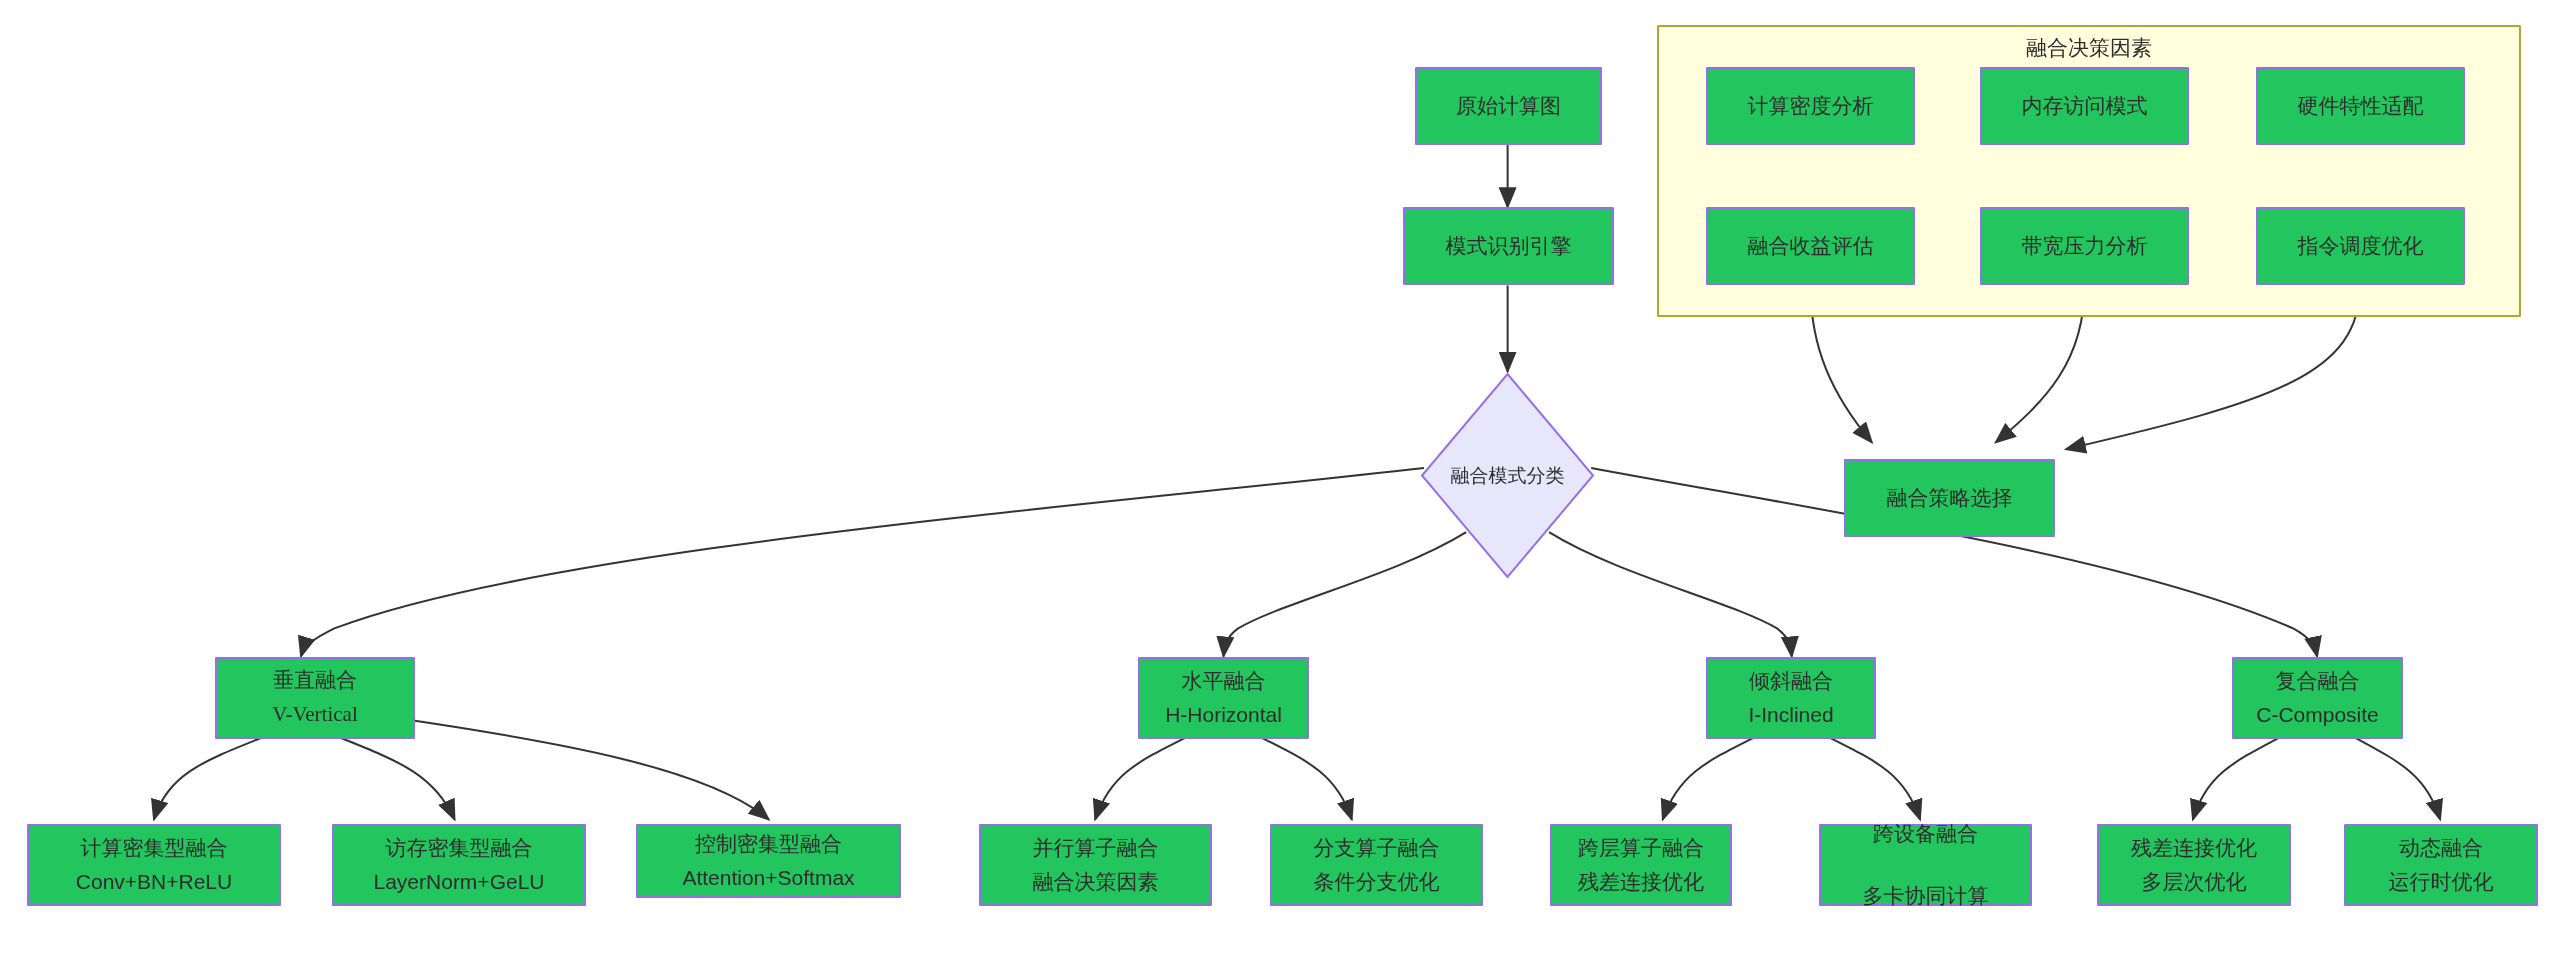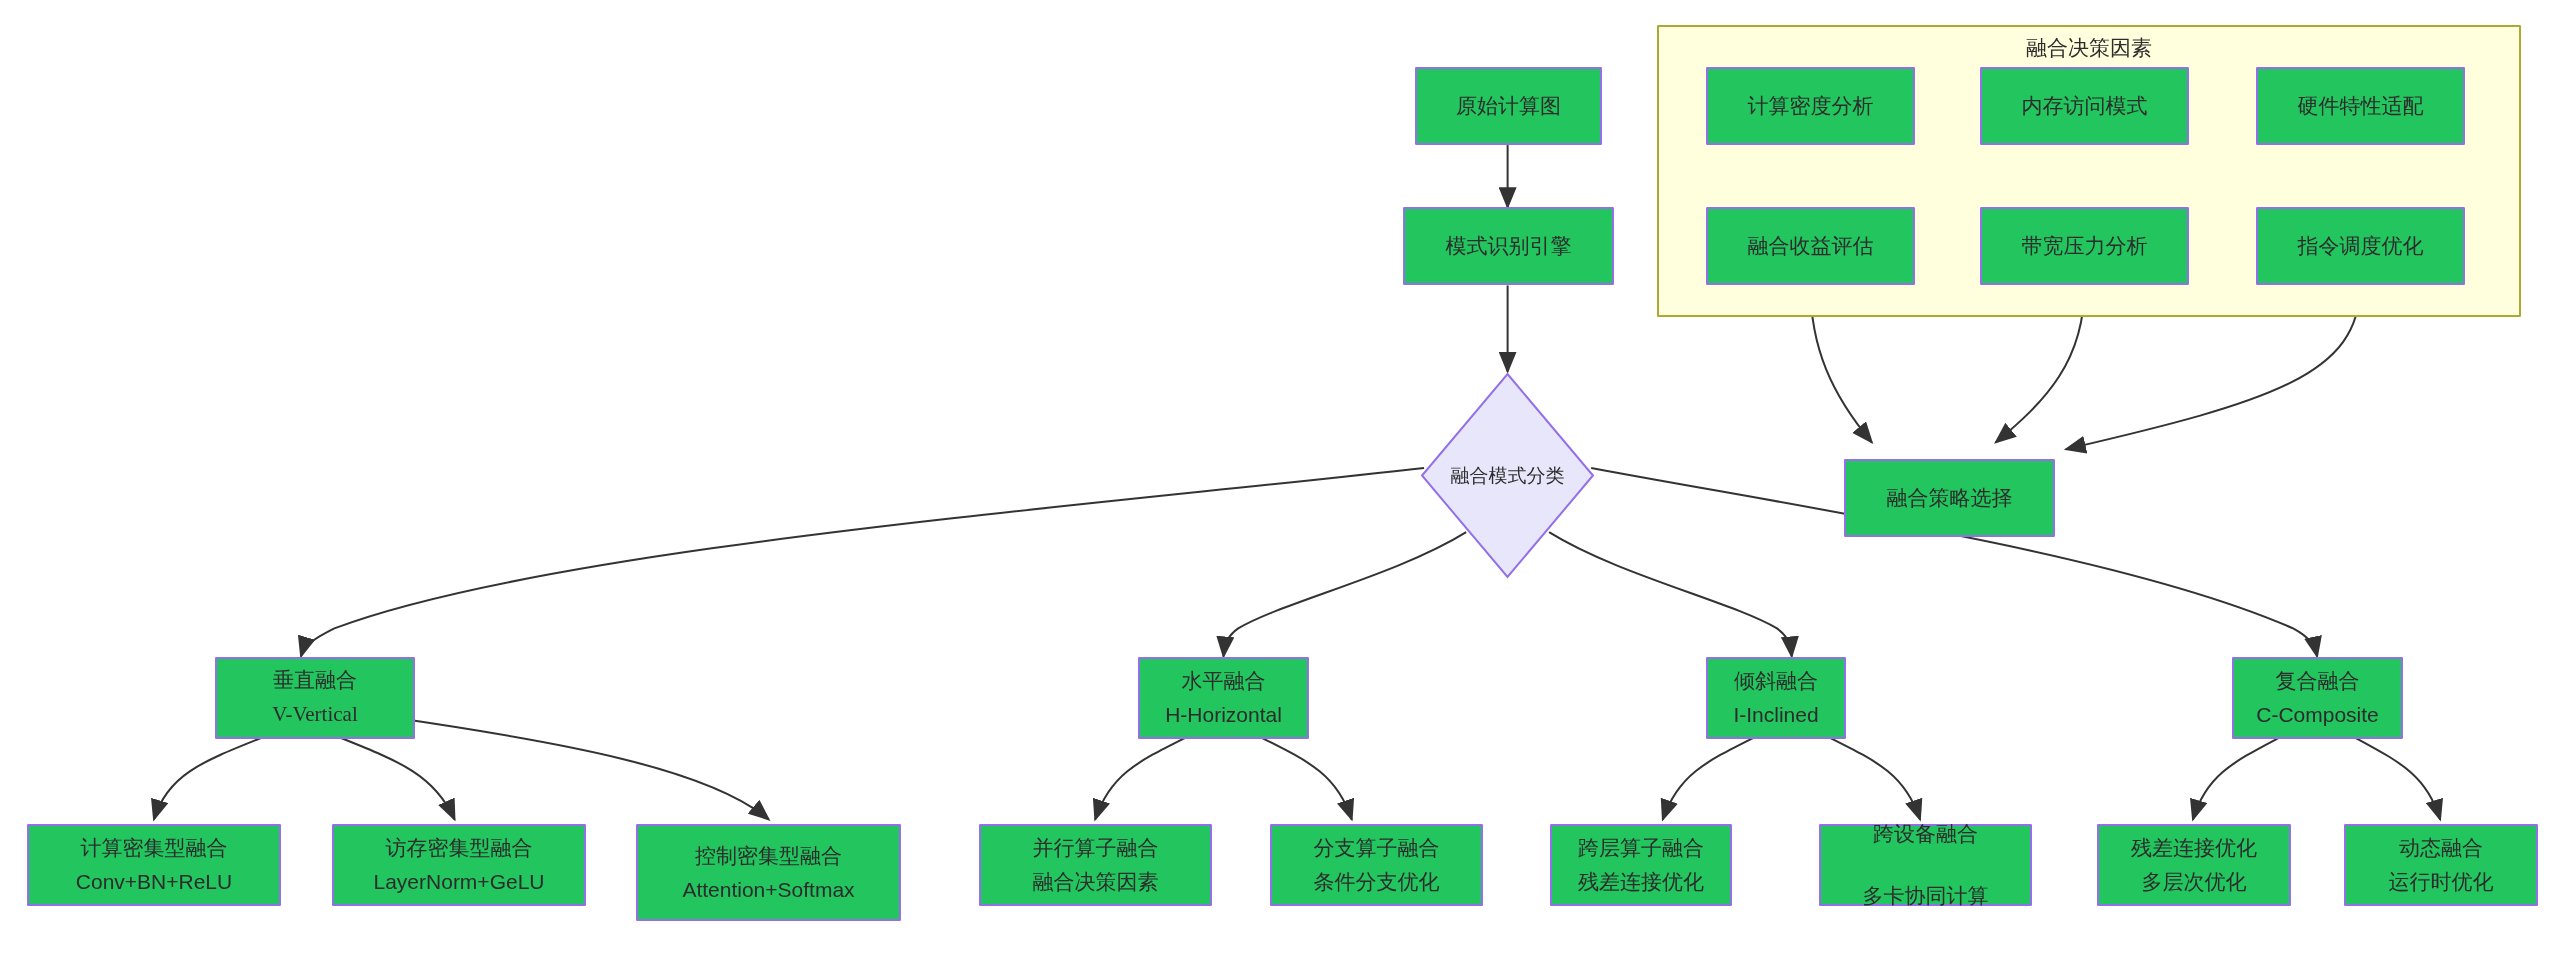--- a/index.html
+++ b/index.html
@@ -151,7 +151,7 @@
     <span>水平融合</span>
     <span class="l2">H-Horizontal</span>
   </div>
-  <div class="node" style="left:1706px;top:657px;width:140px;height:82px;">
+  <div class="node" style="left:1706px;top:657px;width:170px;height:82px;">
     <span>倾斜融合</span>
     <span class="l2">I-Inclined</span>
   </div>

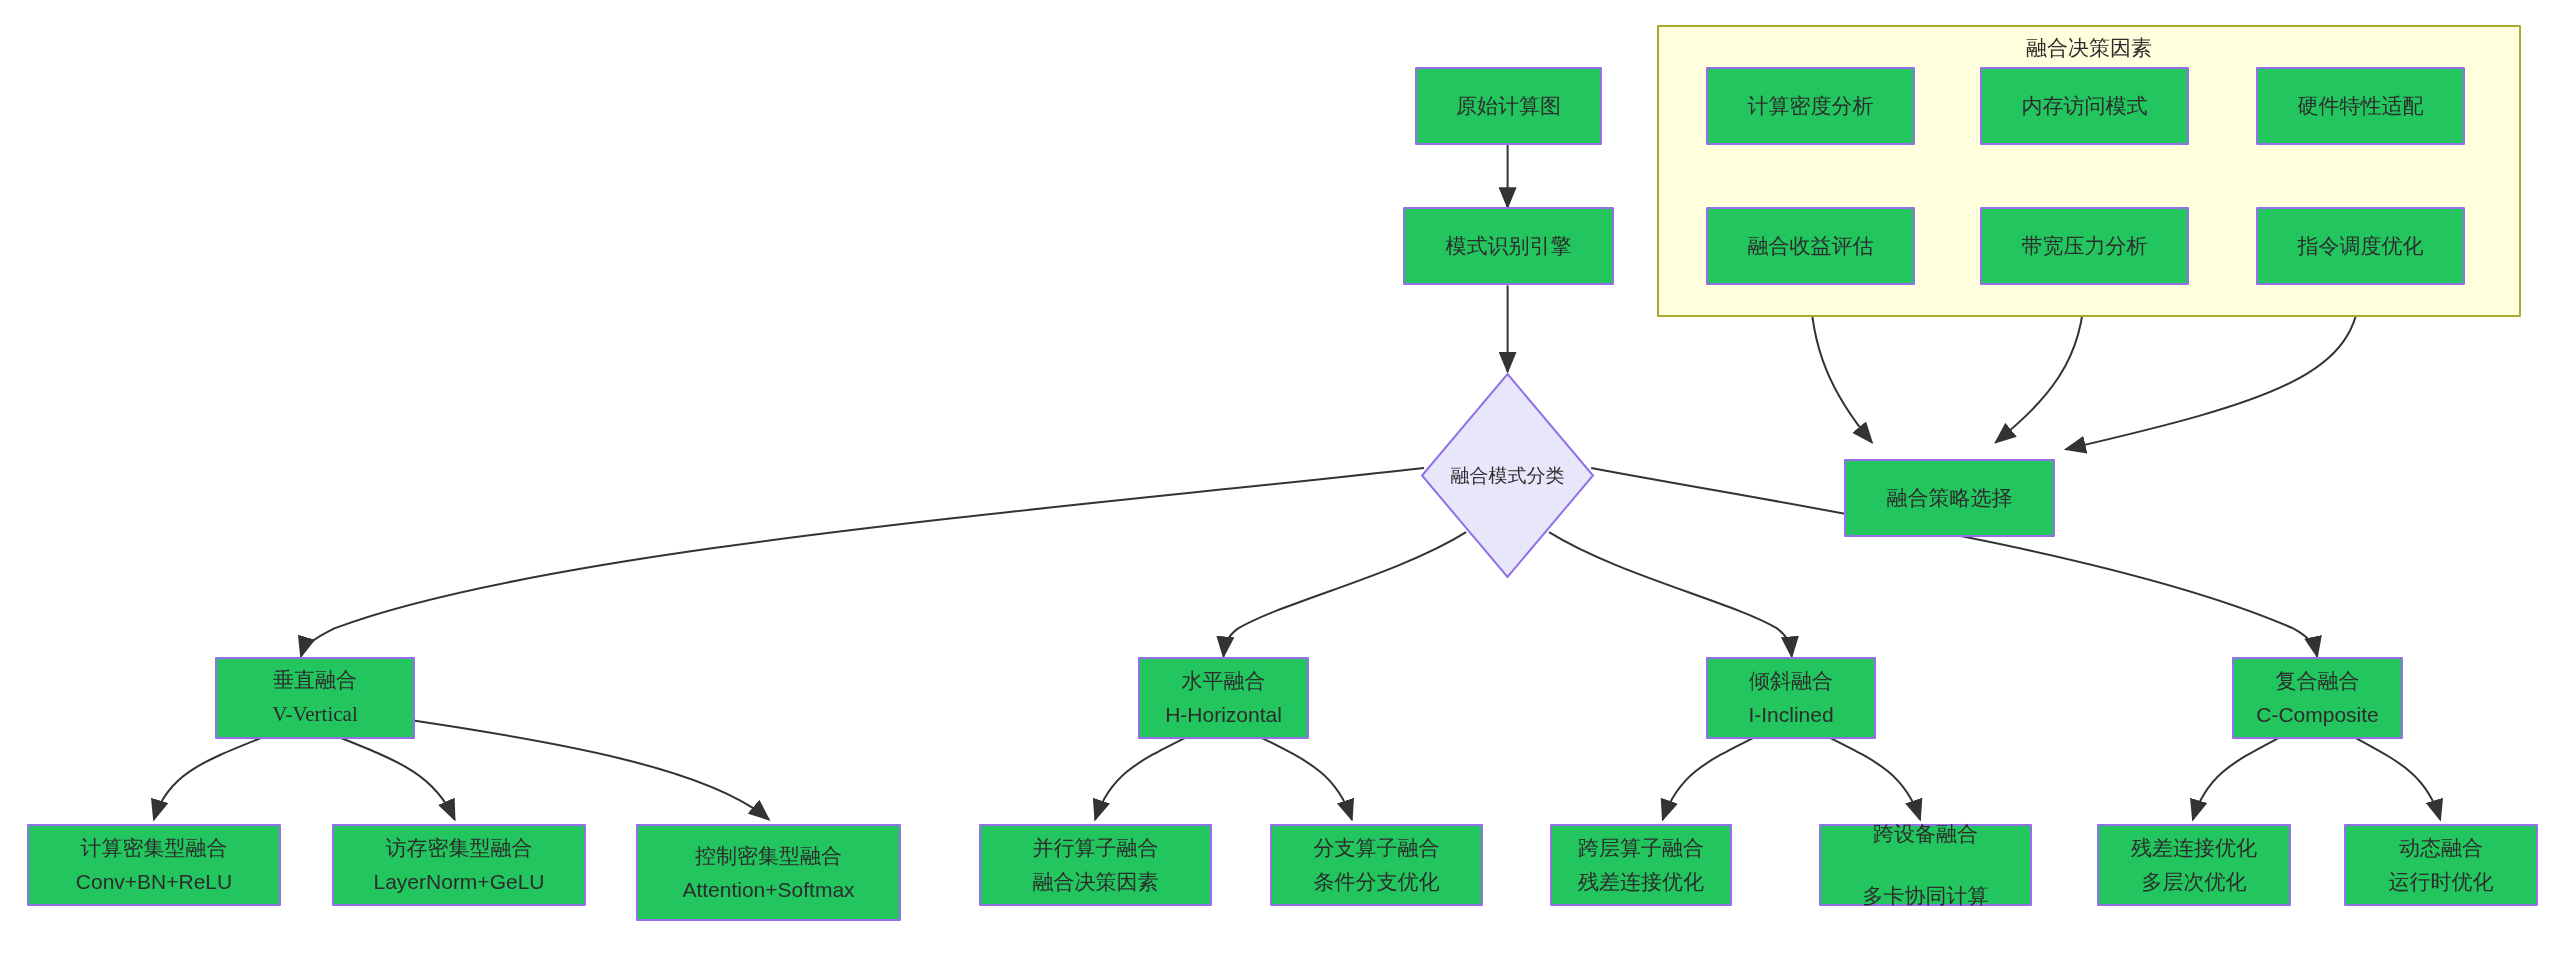--- a/index.html
+++ b/index.html
@@ -168,7 +168,7 @@
     <span>访存密集型融合</span>
     <span class="l2">LayerNorm+GeLU</span>
   </div>
-  <div class="node" style="left:636px;top:824px;width:265px;height:97px;align-items:center;">
+  <div class="node" style="left:636px;top:824px;width:265px;height:74px;align-items:center;">
     <span>控制密集型融合</span>
     <span class="l2">Attention+Softmax</span>
   </div>

